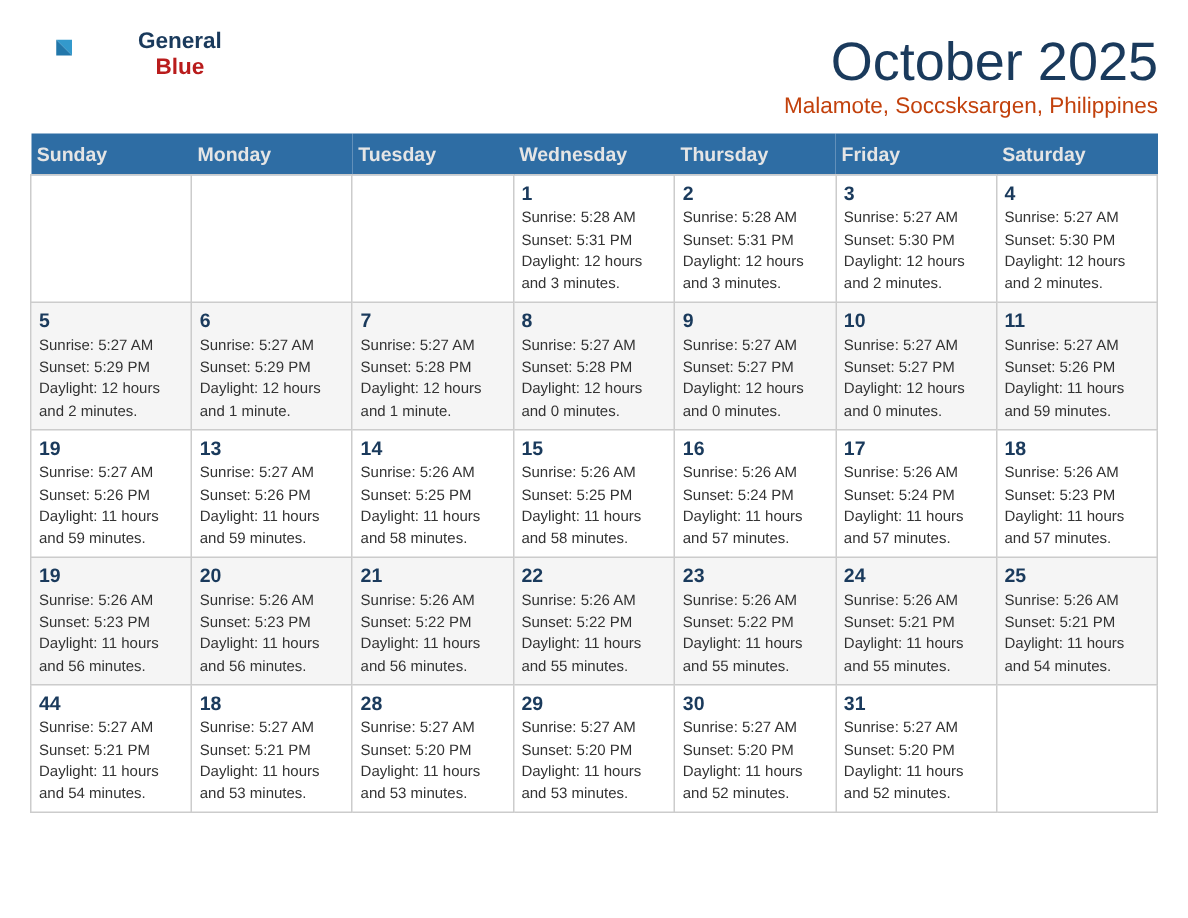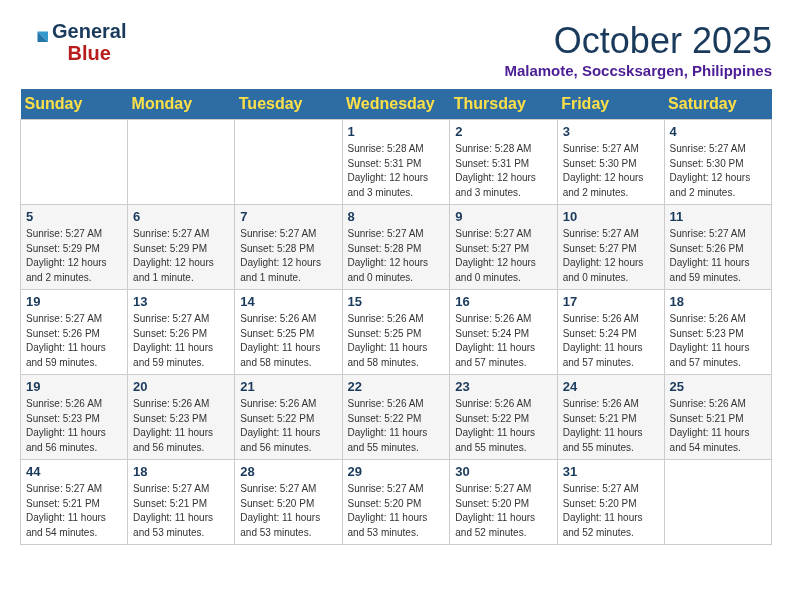--- a/index.html
+++ b/index.html
@@ -22,10 +22,11 @@
       gap: 4px;
     }
     .logo-text {
-      font-size: 20px;
+      font-size: 15px;
       font-weight: bold;
       color: #1a3a5c;
       line-height: 1.1;
+      margin-left: 40px;
     }
     .logo-blue {
       color: #b91c1c;

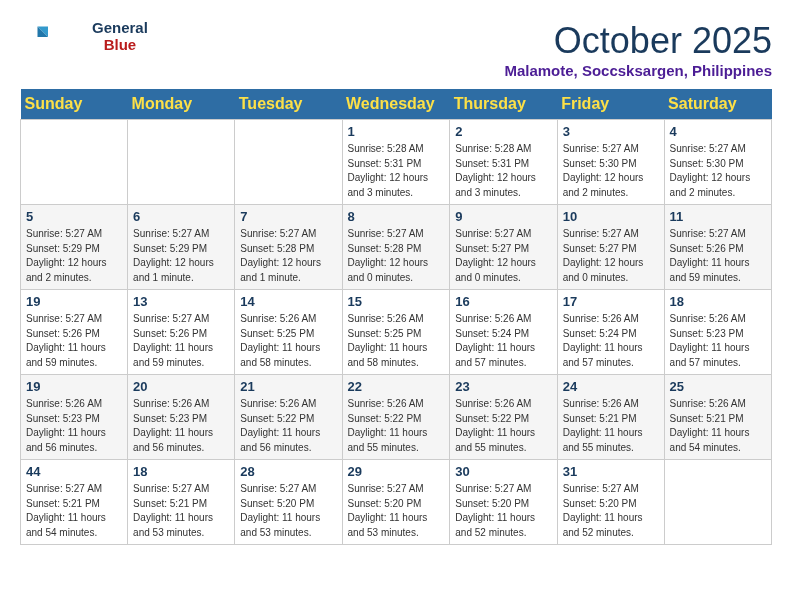--- a/index.html
+++ b/index.html
@@ -46,8 +46,7 @@
     }
     .subtitle {
       font-size: 15px;
-      color: #4c1d95;
-      font-weight: bold;
+      color: #c2410c;
     }
     .calendar-table {
       width: 100%;

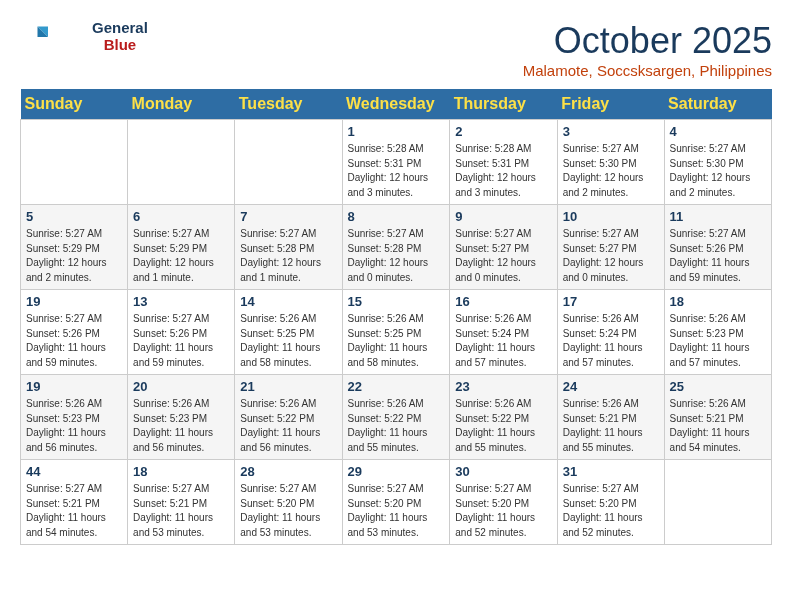--- a/index.html
+++ b/index.html
@@ -55,10 +55,10 @@
     }
     .calendar-table th {
       background-color: #2e6da4;
-      color: #fde047;
+      color: #e5e5e5;
       padding: 6px 4px;
       text-align: left;
-      font-size: 16px;
+      font-size: 13px;
       font-weight: bold;
     }
     .calendar-table td {

